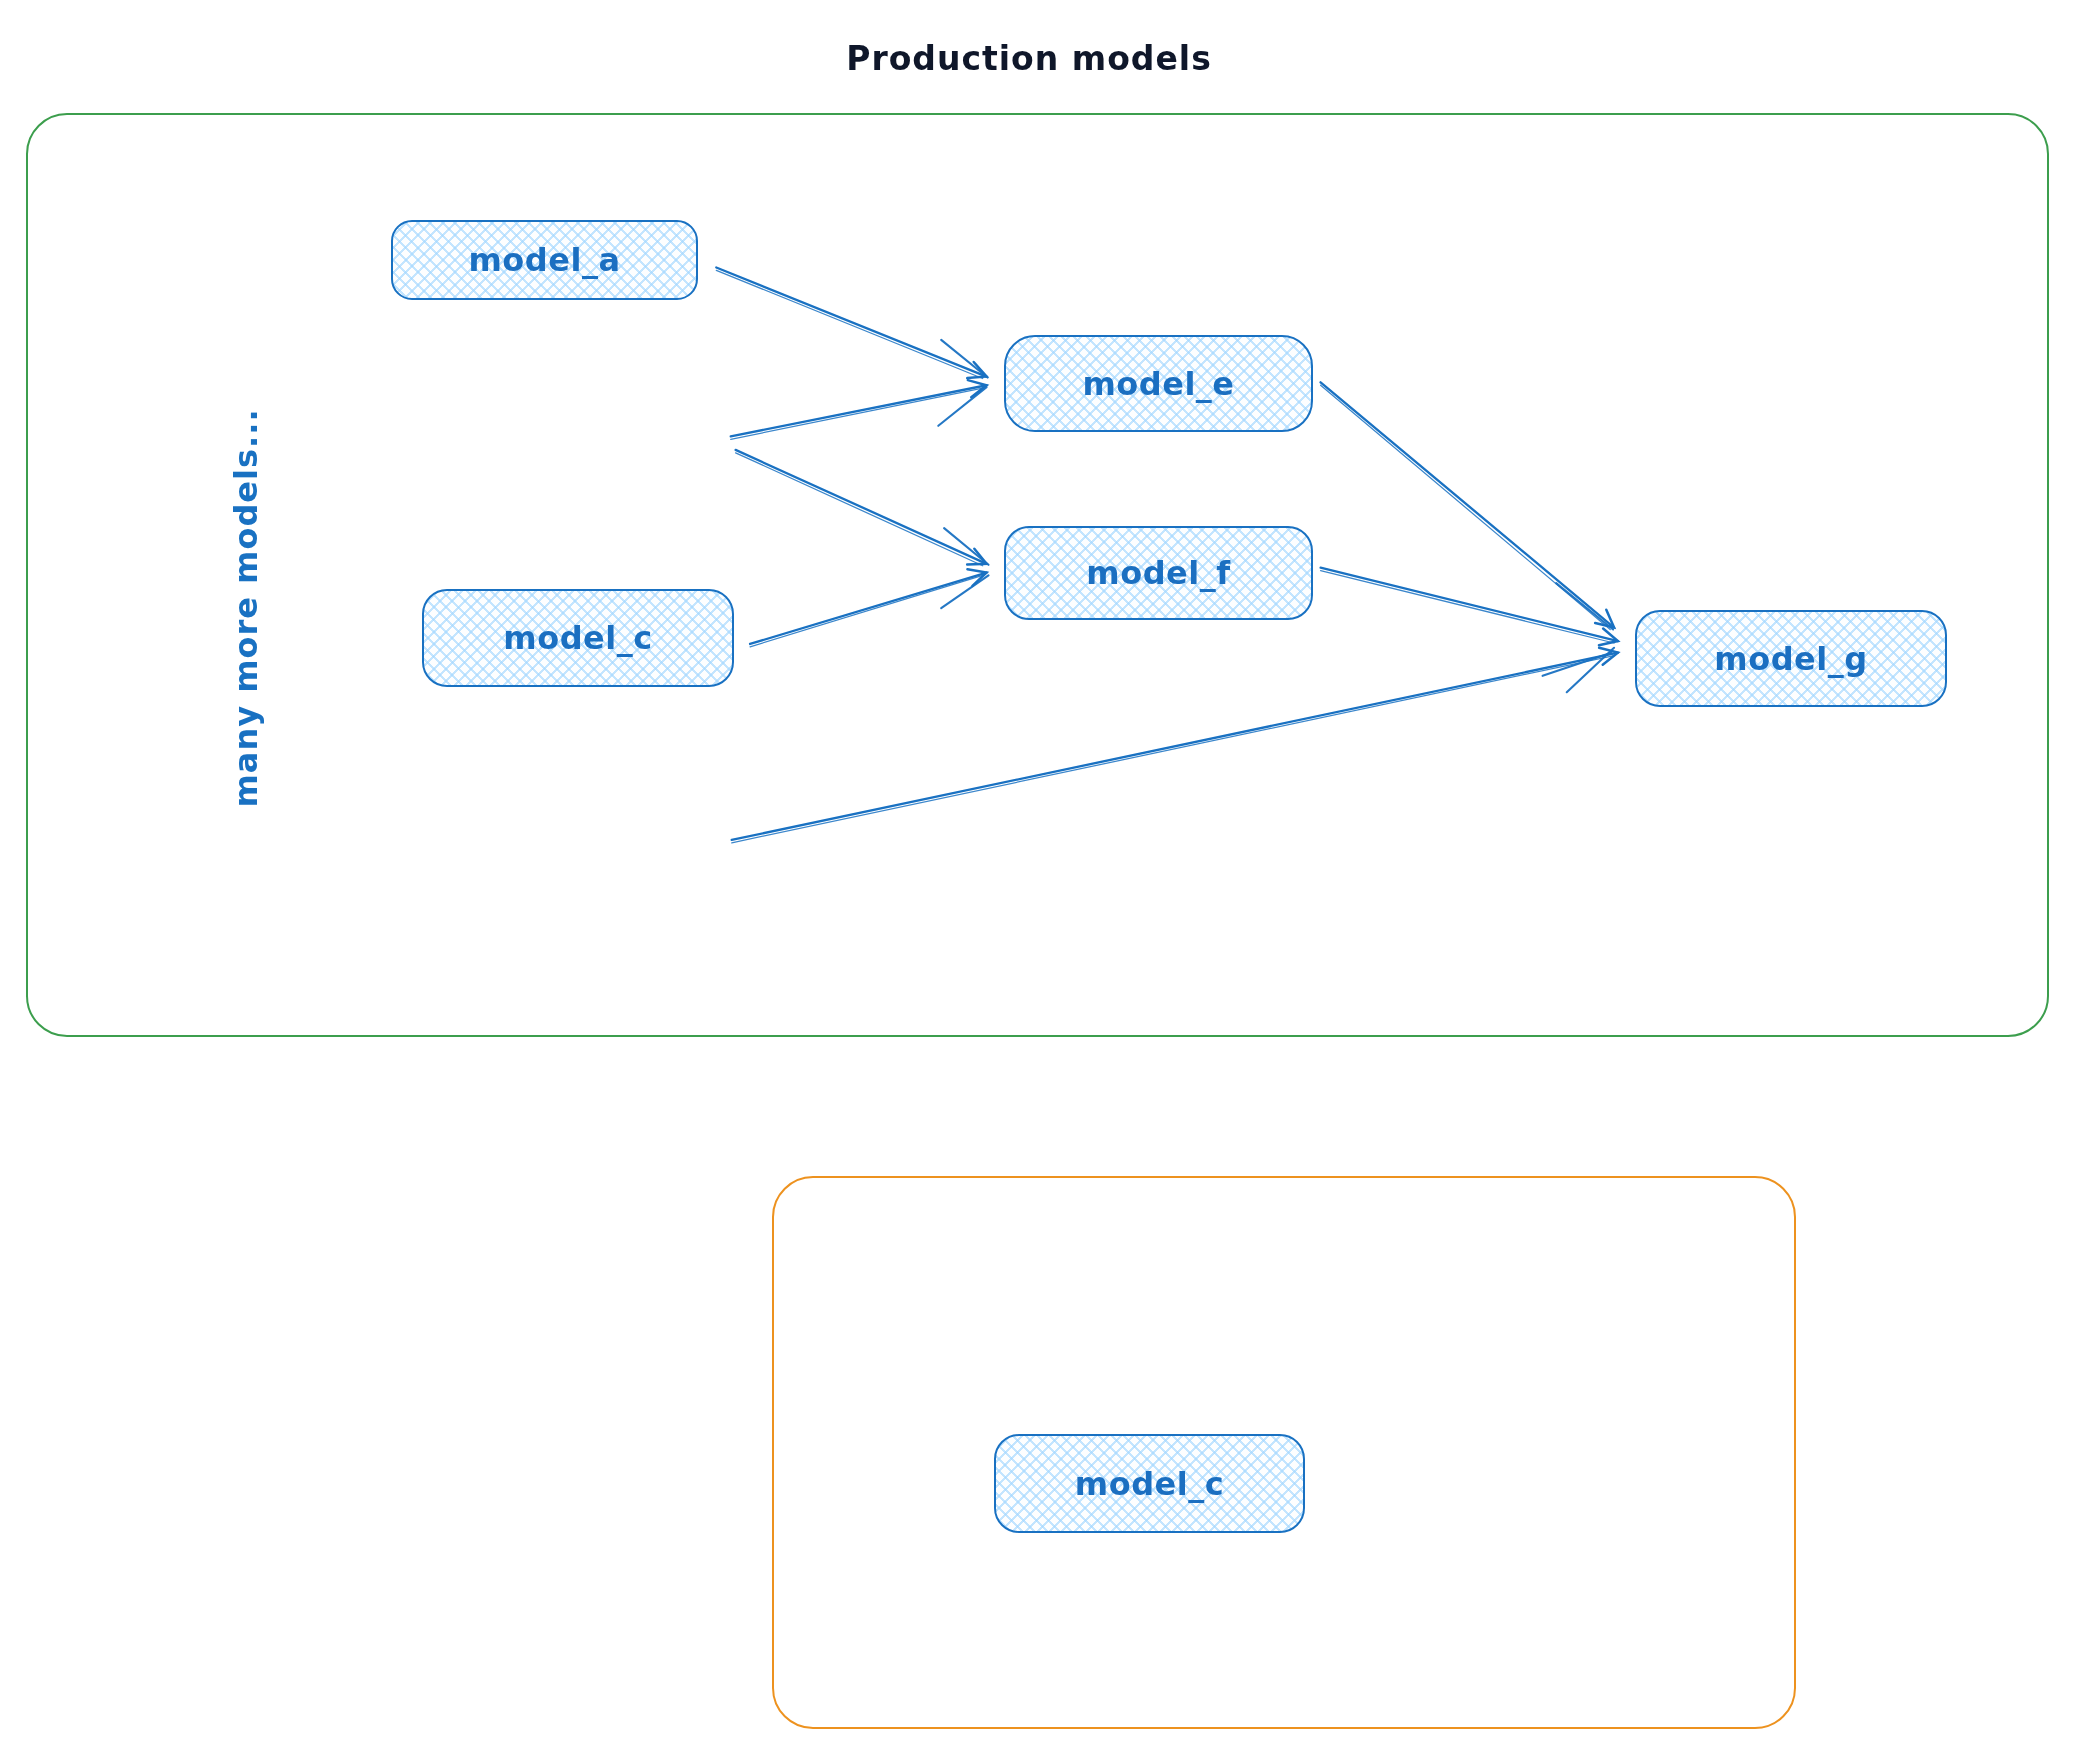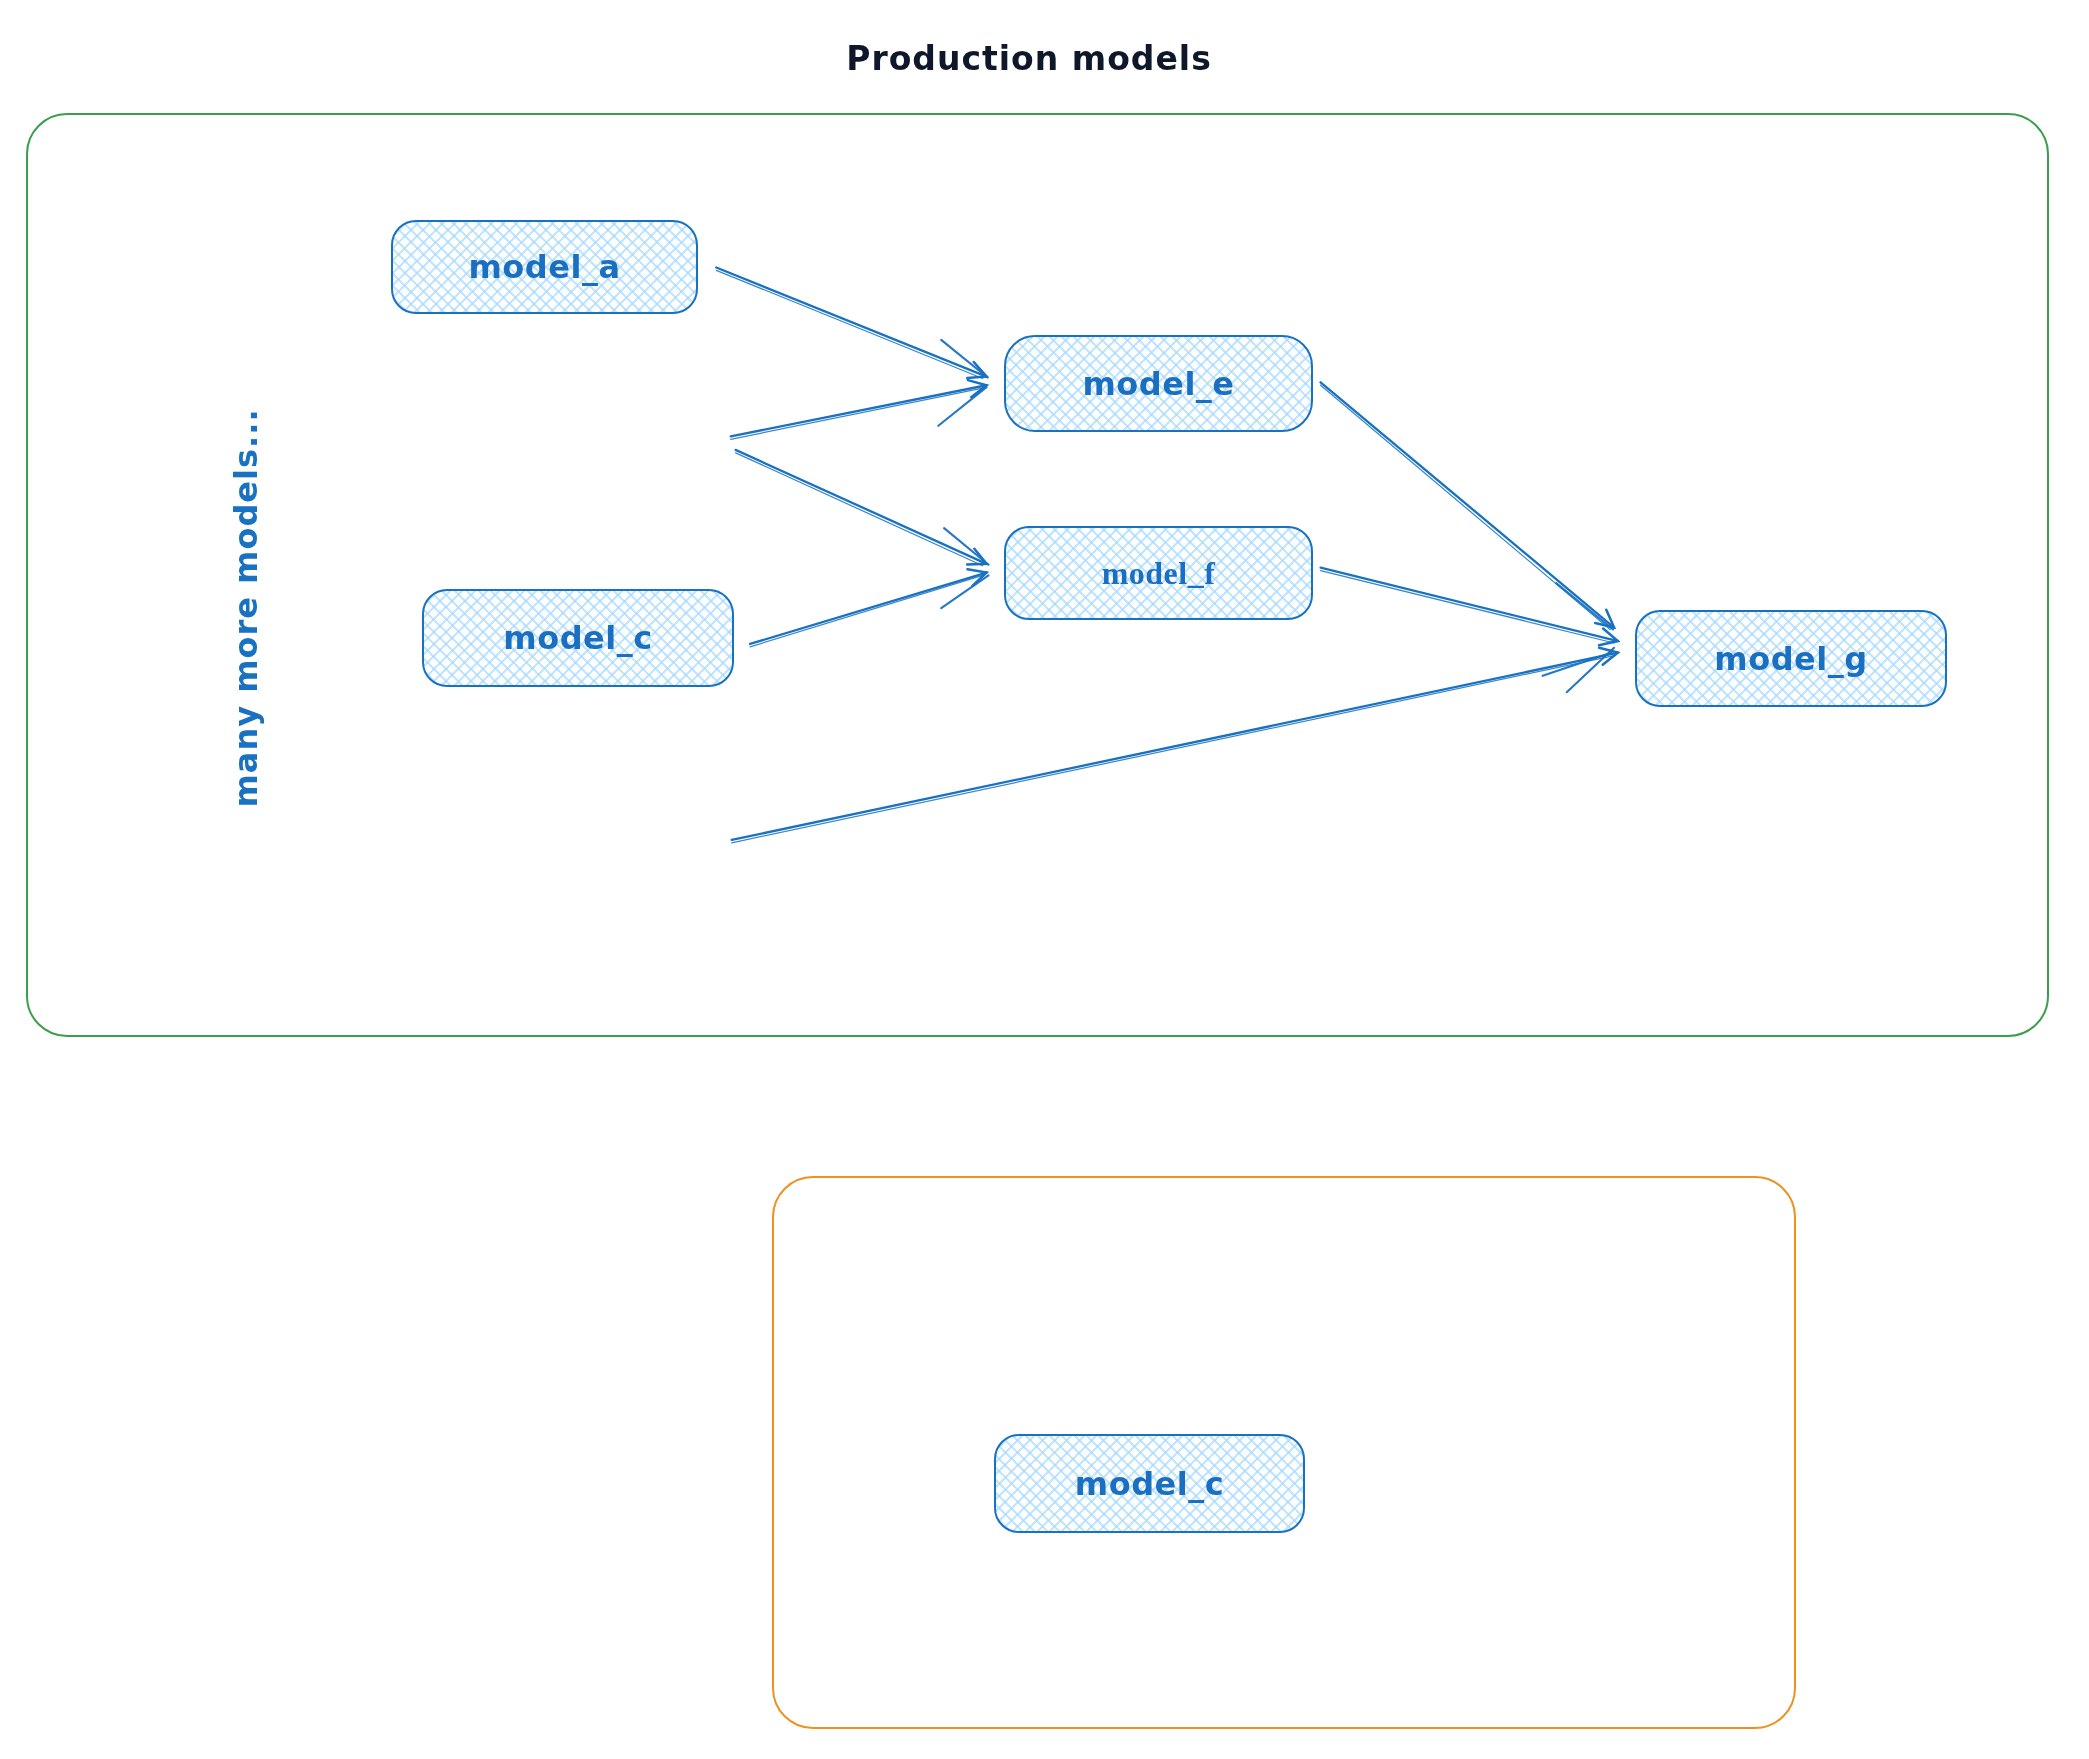--- a/index.html
+++ b/index.html
@@ -38,7 +38,7 @@
     color:#1b6fc1;font-size:32px;font-weight:600;letter-spacing:0.5px;white-space:nowrap;
   }
 
-  .node.a{left:391px;top:220px;width:307px;height:94px;}
+  .node.a{left:391px;top:220px;width:307px;height:80px;border-radius:21px;}
   .node.b{left:406px;top:393px;width:314px;height:99px;}
   .node.c{left:422px;top:589px;width:312px;height:98px;}
   .node.d{left:417px;top:792px;width:307px;height:97px;}

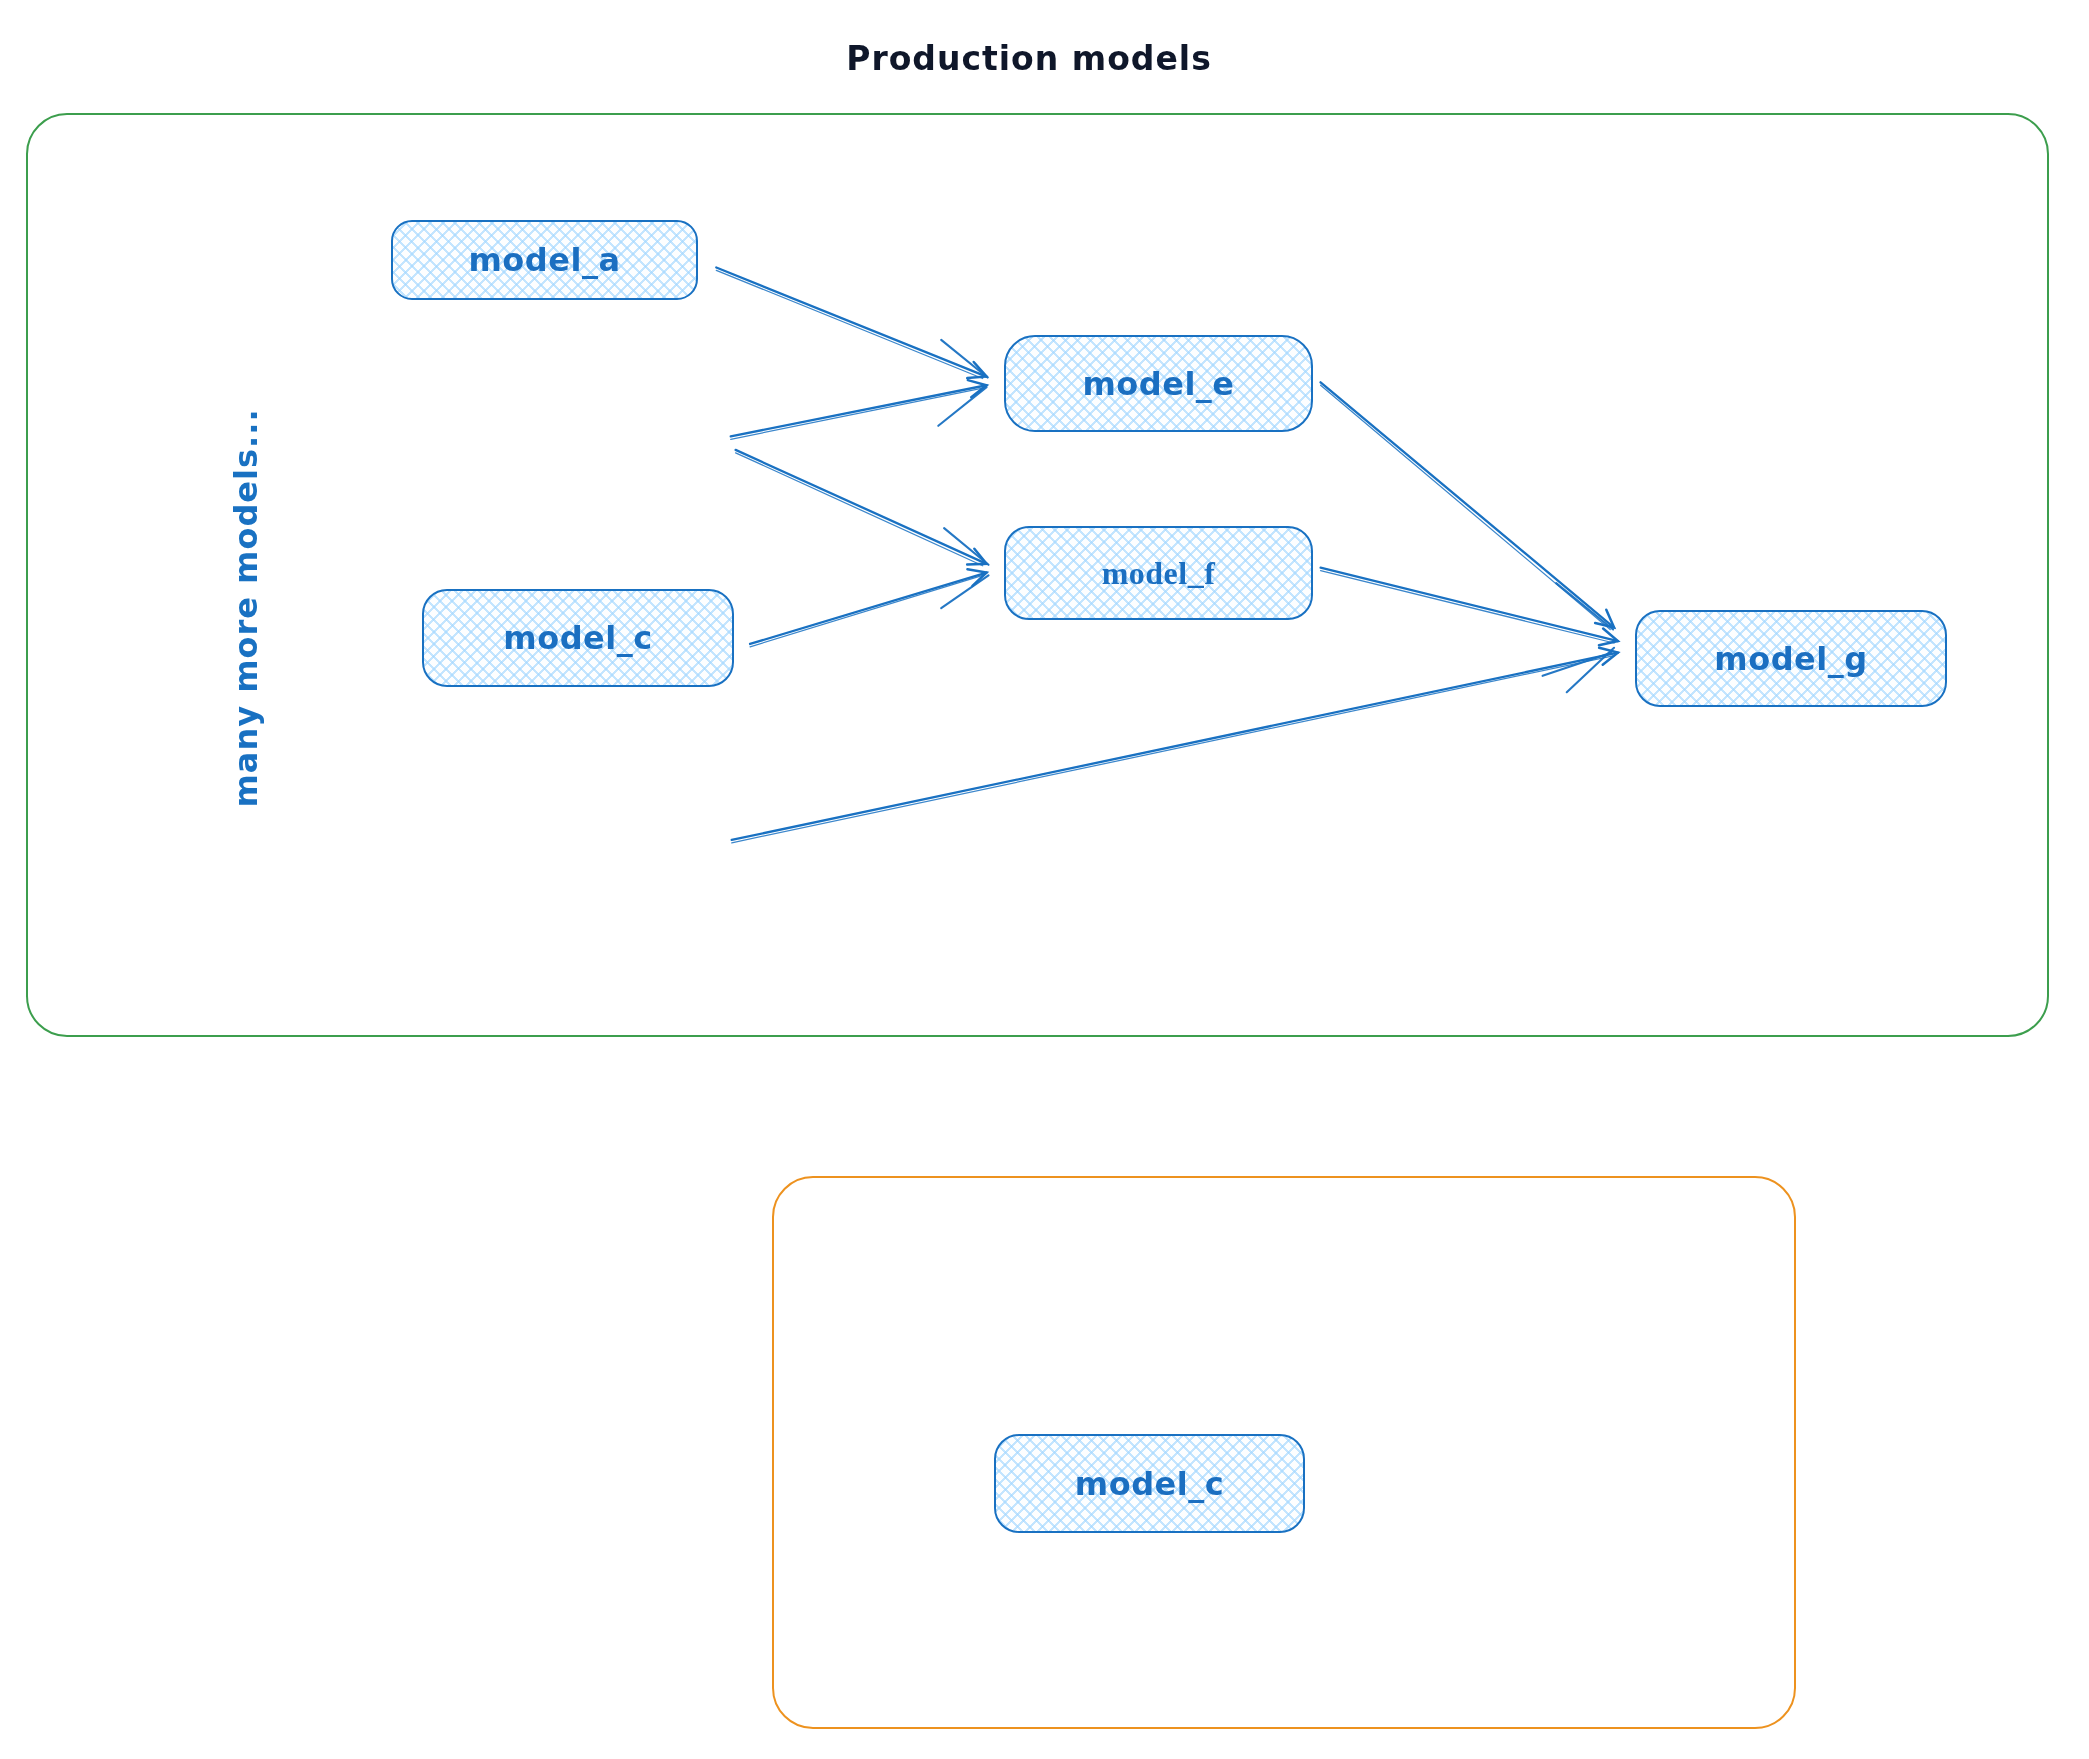--- a/index.html
+++ b/index.html
@@ -43,7 +43,7 @@
   .node.c{left:422px;top:589px;width:312px;height:98px;}
   .node.d{left:417px;top:792px;width:307px;height:97px;}
   .node.e{left:1004px;top:335px;width:309px;height:97px;border-radius:31px;}
-  .node.f{left:1004px;top:526px;width:309px;height:94px;font-family:Liberation Serif, serif;}
+  .node.f{left:1004px;top:526px;width:309px;height:94px;}
   .node.g{left:1635px;top:610px;width:312px;height:97px;}
   .node.devc{left:994px;top:1434px;width:311px;height:99px;}
 

